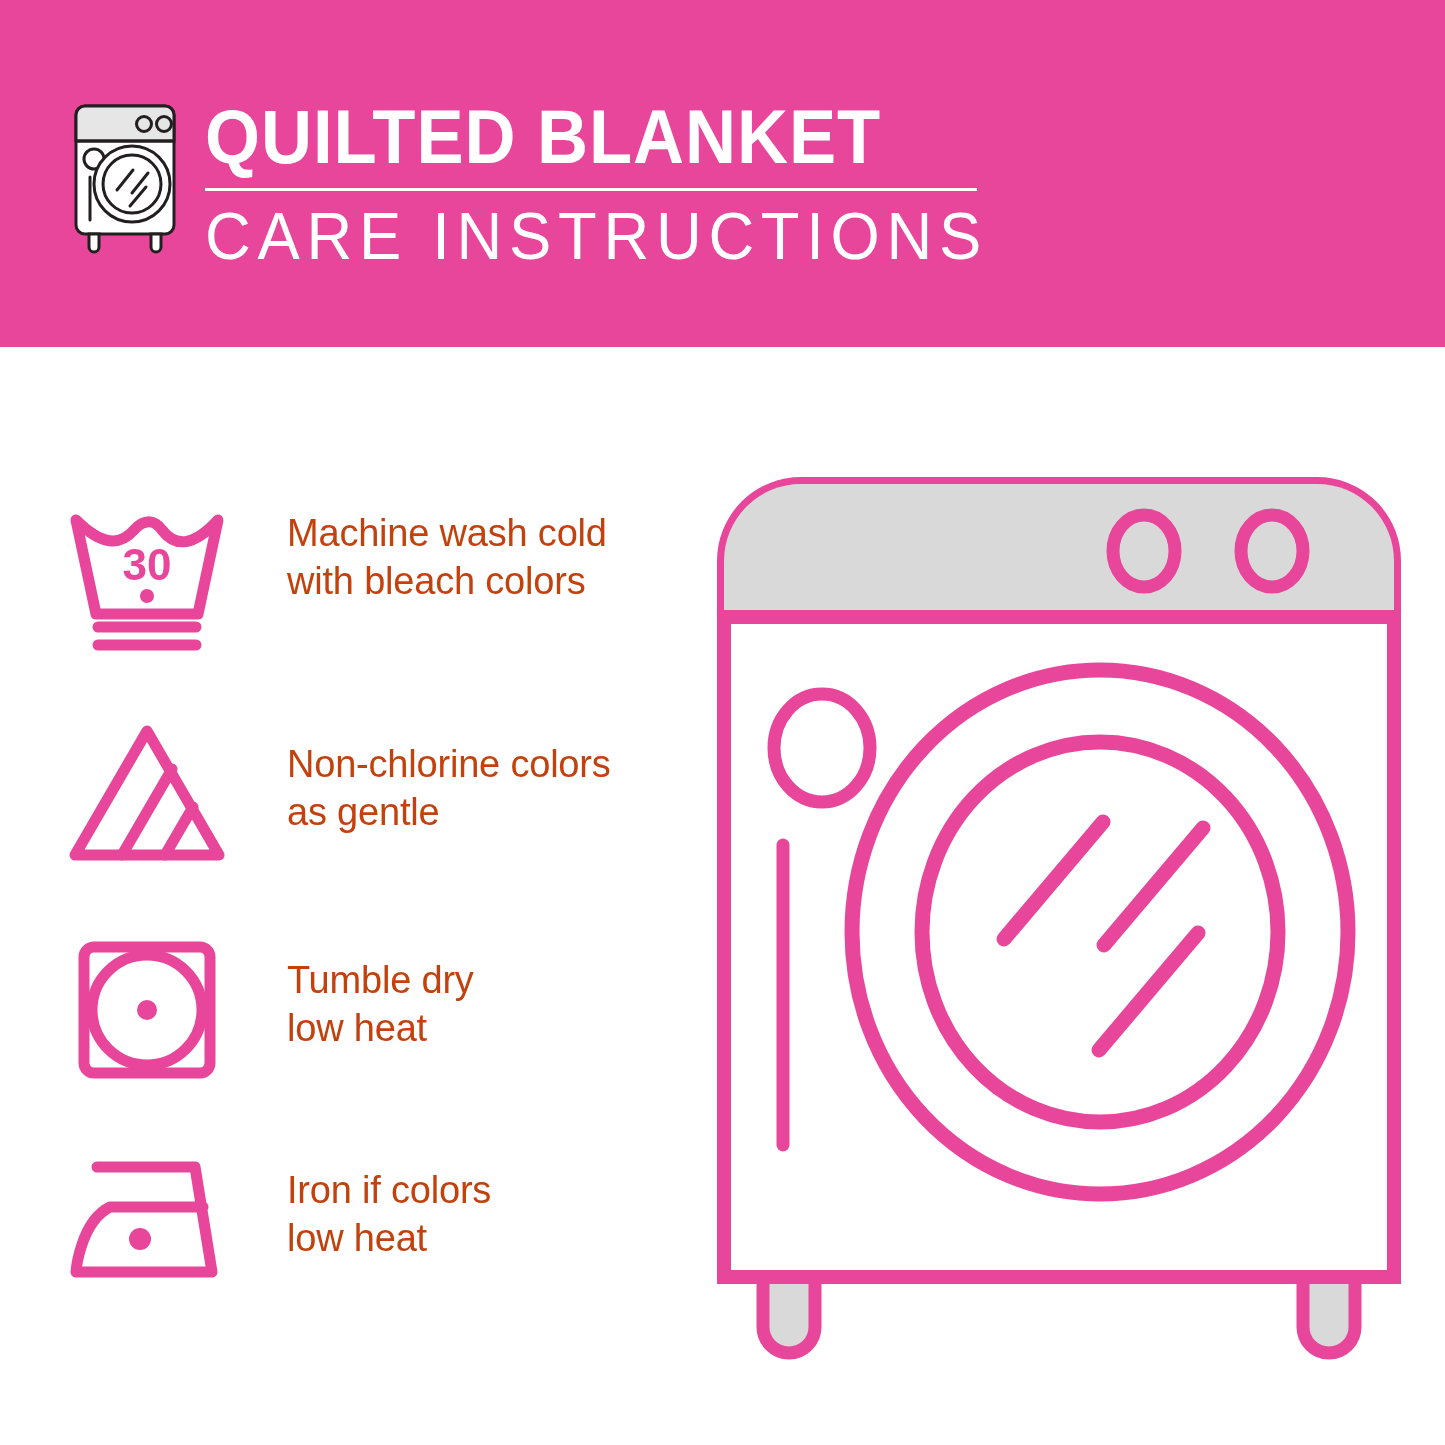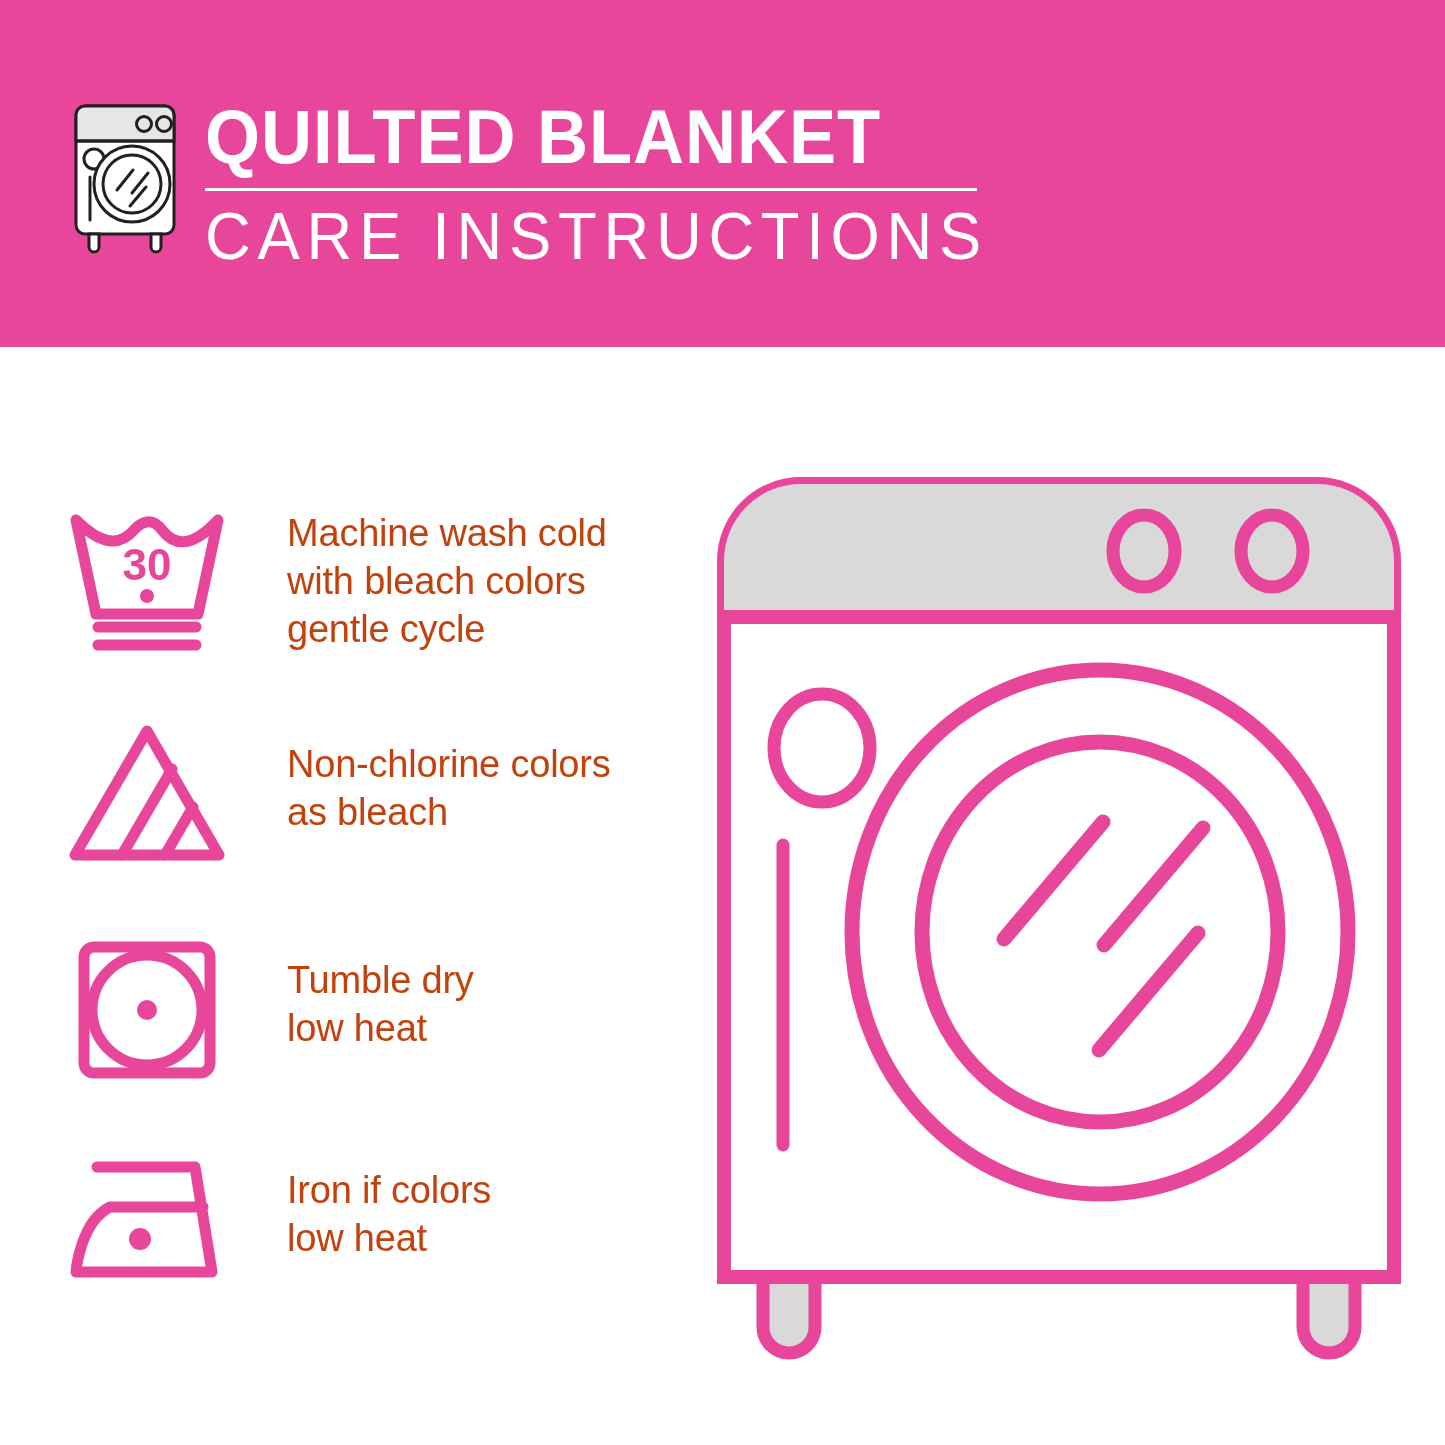--- a/index.html
+++ b/index.html
@@ -163,7 +163,6 @@
     <div class="care-text">
       <div>Machine wash cold</div>
       <div>with bleach colors</div>
-      <div>gentle cycle</div>
     </div>
   </div>
 

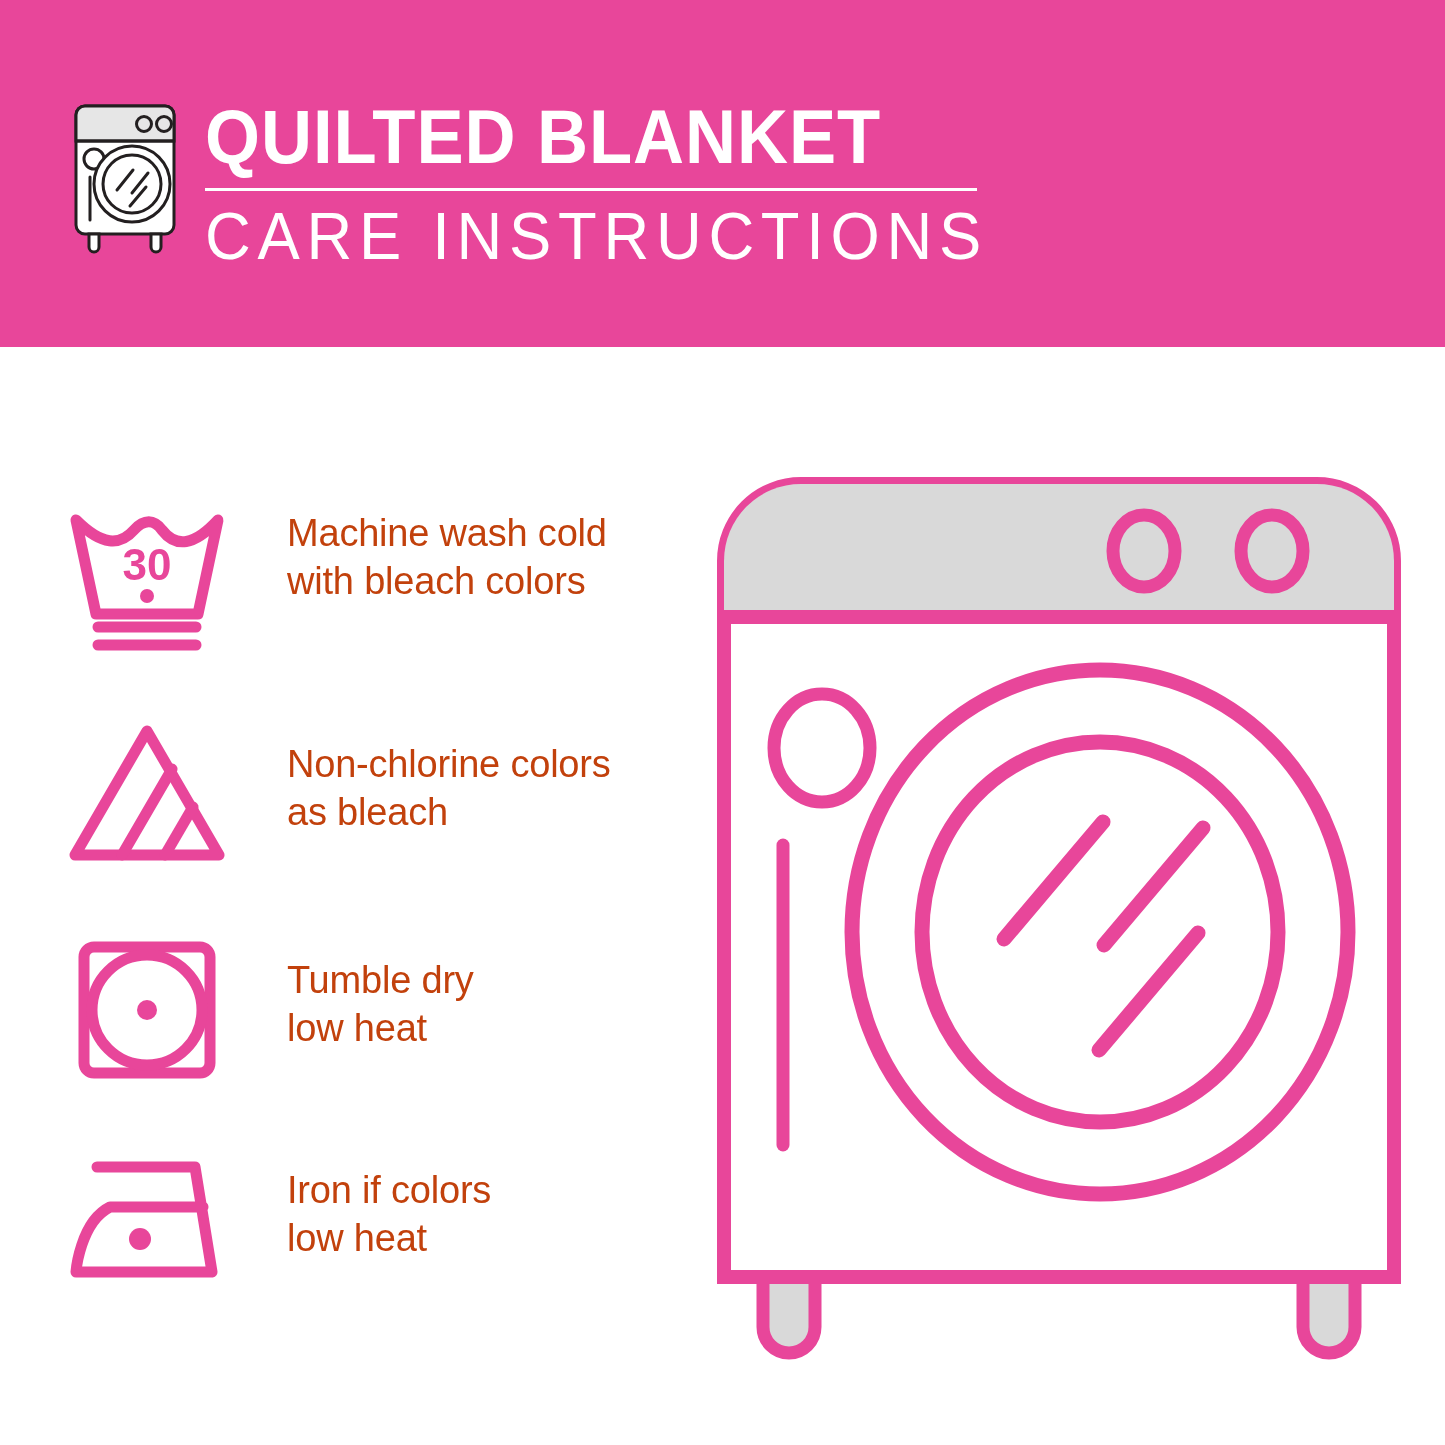--- a/index.html
+++ b/index.html
@@ -178,7 +178,7 @@
     </div>
     <div class="care-text">
       <div>Non-chlorine colors</div>
-      <div>as bleach</div>
+      <div>as gentle</div>
     </div>
   </div>
 

